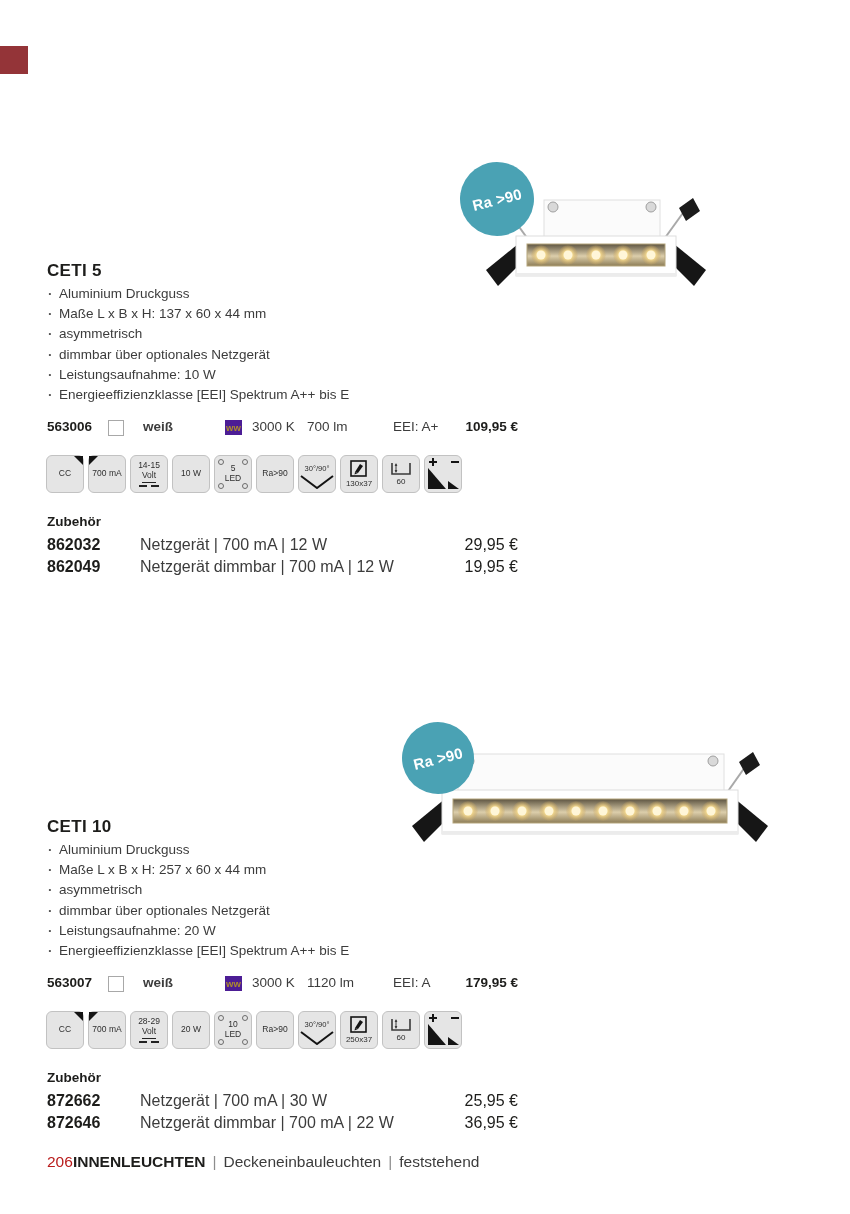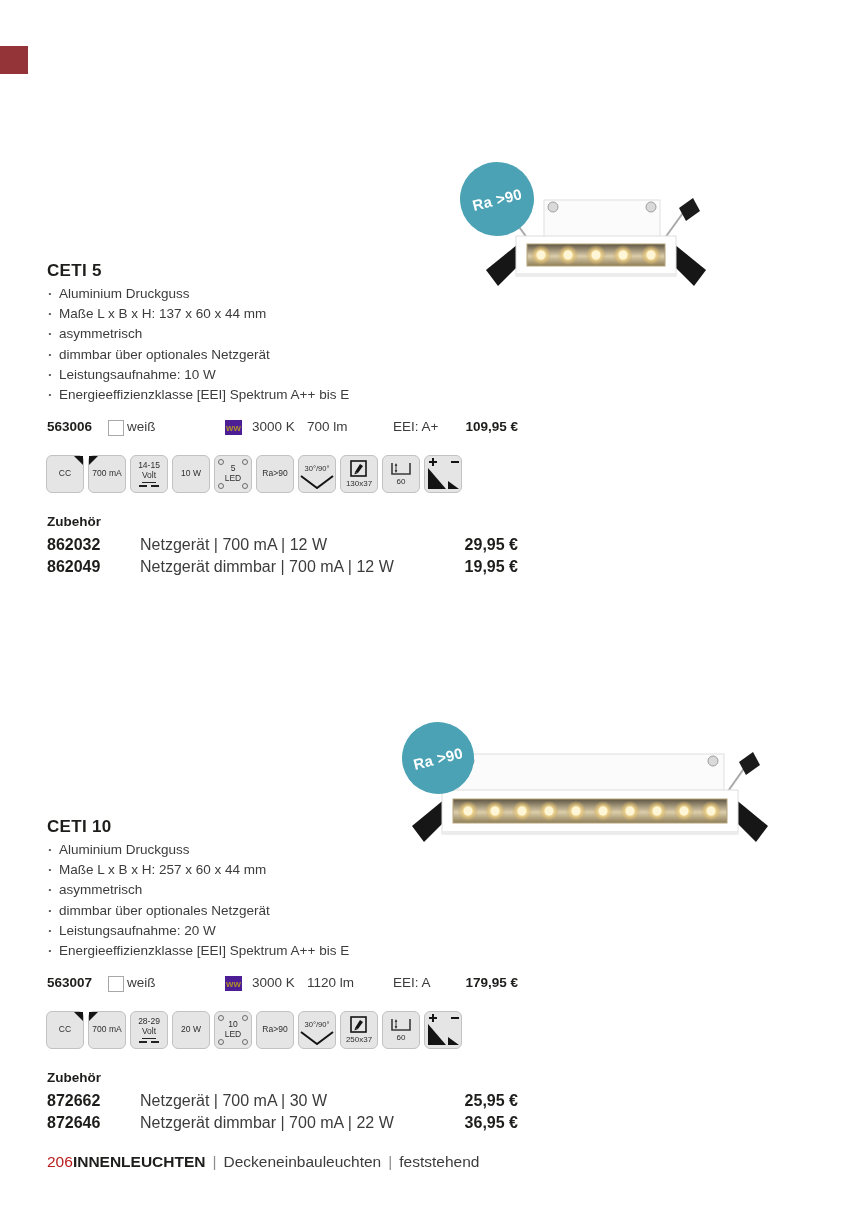--- a/index.html
+++ b/index.html
@@ -28,7 +28,7 @@
   .vrow .sku{position:absolute;left:0;top:0;font-weight:bold;color:#1d1d1b;text-align:right;}
   .vrow .swatch{position:absolute;left:61px;top:1px;width:14px;height:14px;
                 background:#ffffff;border:1px solid #a8a8a8;}
-  .vrow .cname{position:absolute;left:80px;top:0;}
+  .vrow .cname{position:absolute;left:96px;top:0;font-weight:bold;}
   .vrow .ww{position:absolute;left:178px;top:1px;width:17px;height:15px;background:#4c1d95;
             color:#ad8c2e;font-size:9.5px;font-weight:bold;text-align:center;line-height:15px;}
   .vrow .cct{position:absolute;left:205px;top:0;}

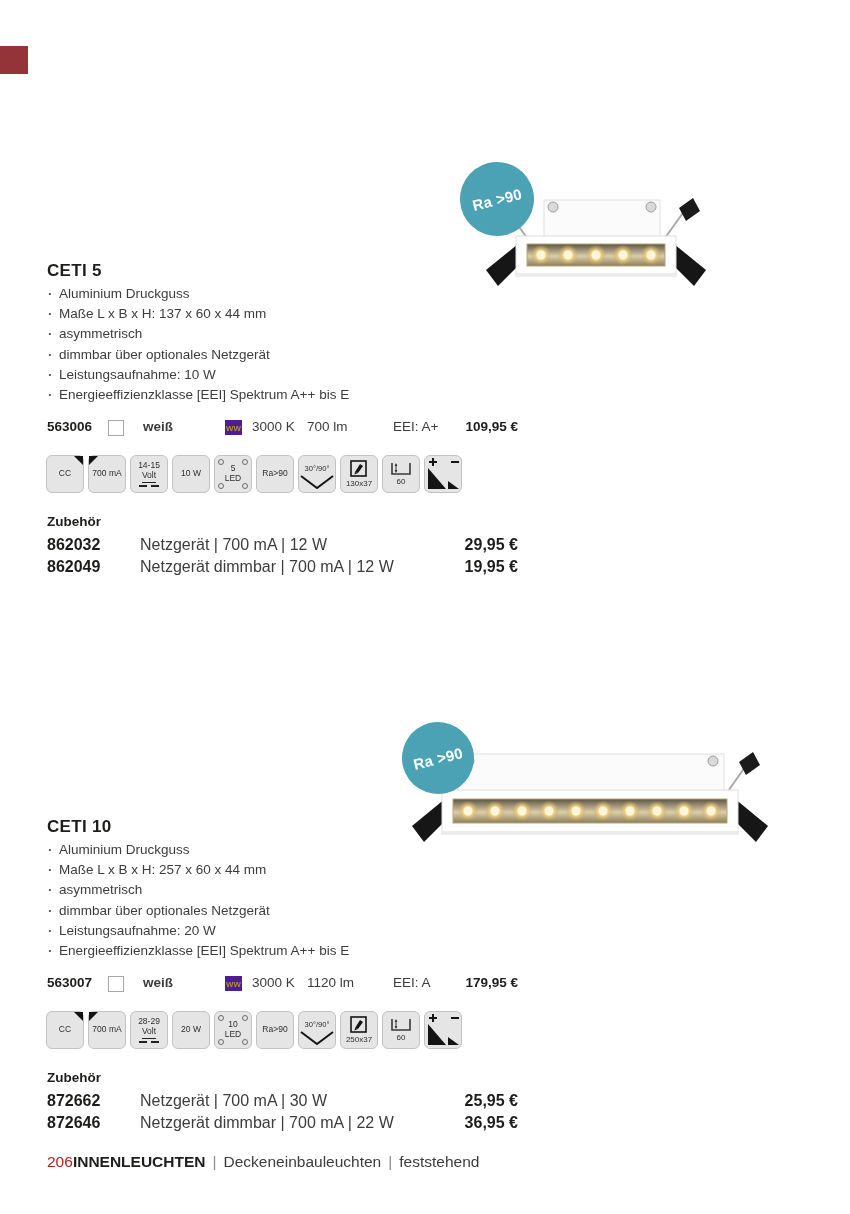--- a/index.html
+++ b/index.html
@@ -60,7 +60,7 @@
   .arow{position:absolute;left:0;width:471px;height:18px;font-size:16px;}
   .arow .sku{position:absolute;left:0;top:0;font-weight:bold;color:#1d1d1b;}
   .arow .desc{position:absolute;left:93px;top:0;color:#3c3c3c;}
-  .arow .price{position:absolute;right:0;top:0;font-weight:bold;color:#1d1d1b;}
+  .arow .price{position:absolute;right:0;top:0;font-weight:normal;color:#1d1d1b;}
   .arow.r1{top:283px;} .arow.r2{top:305px;}
 
   

